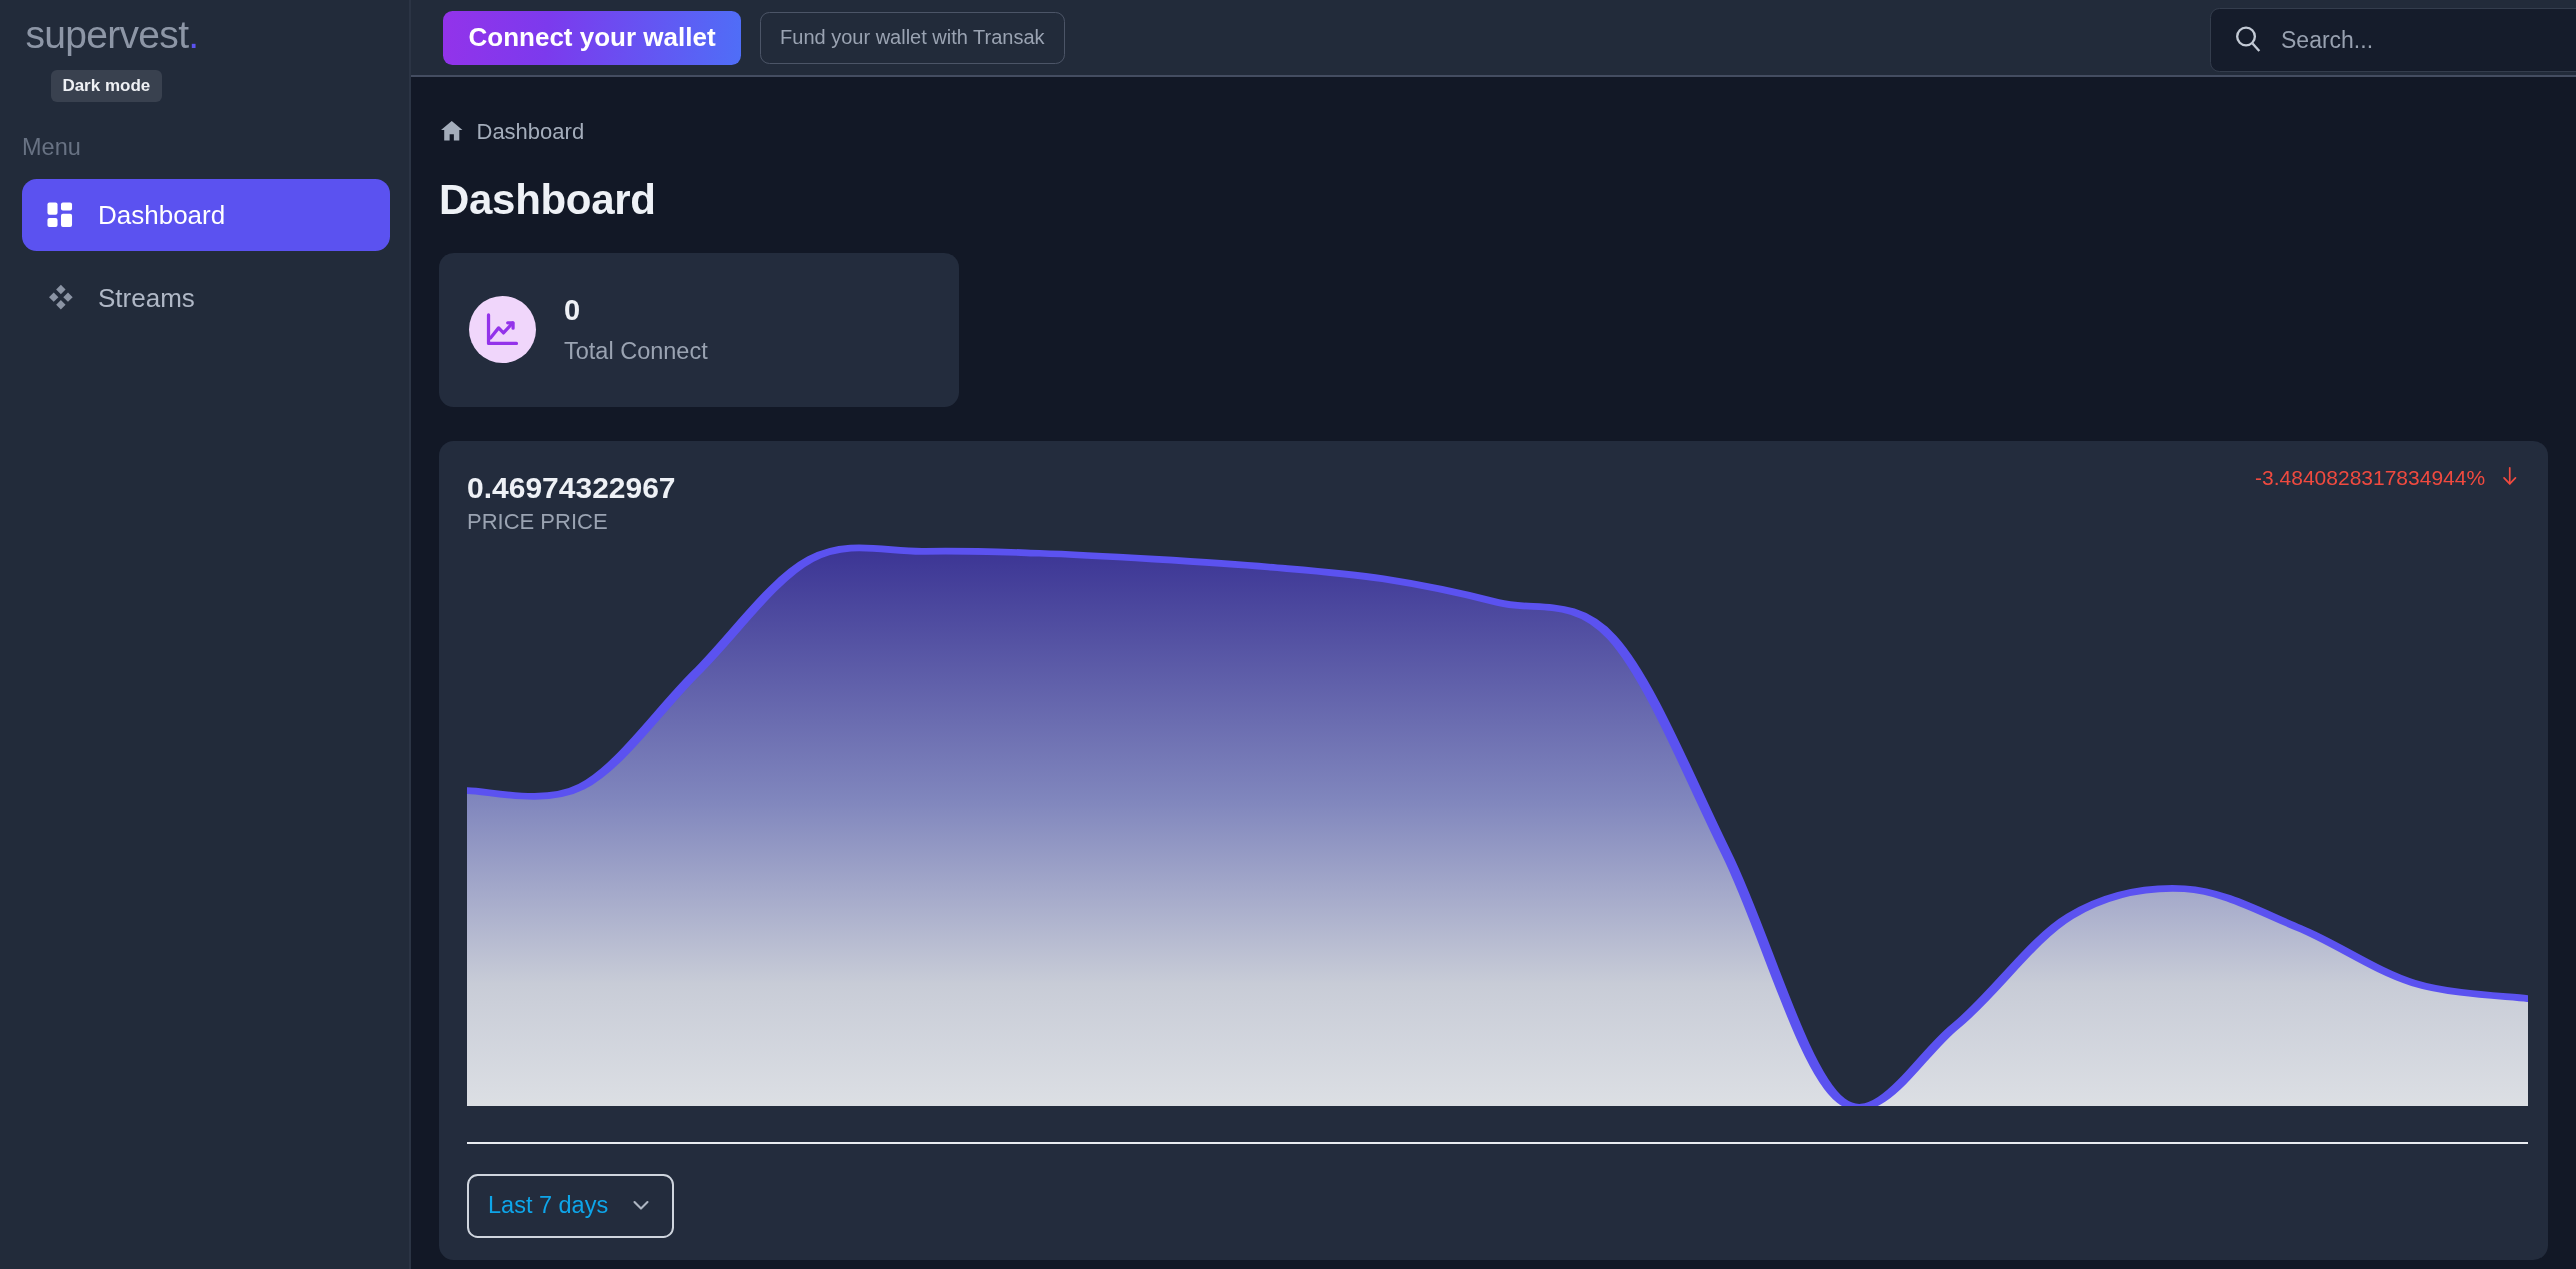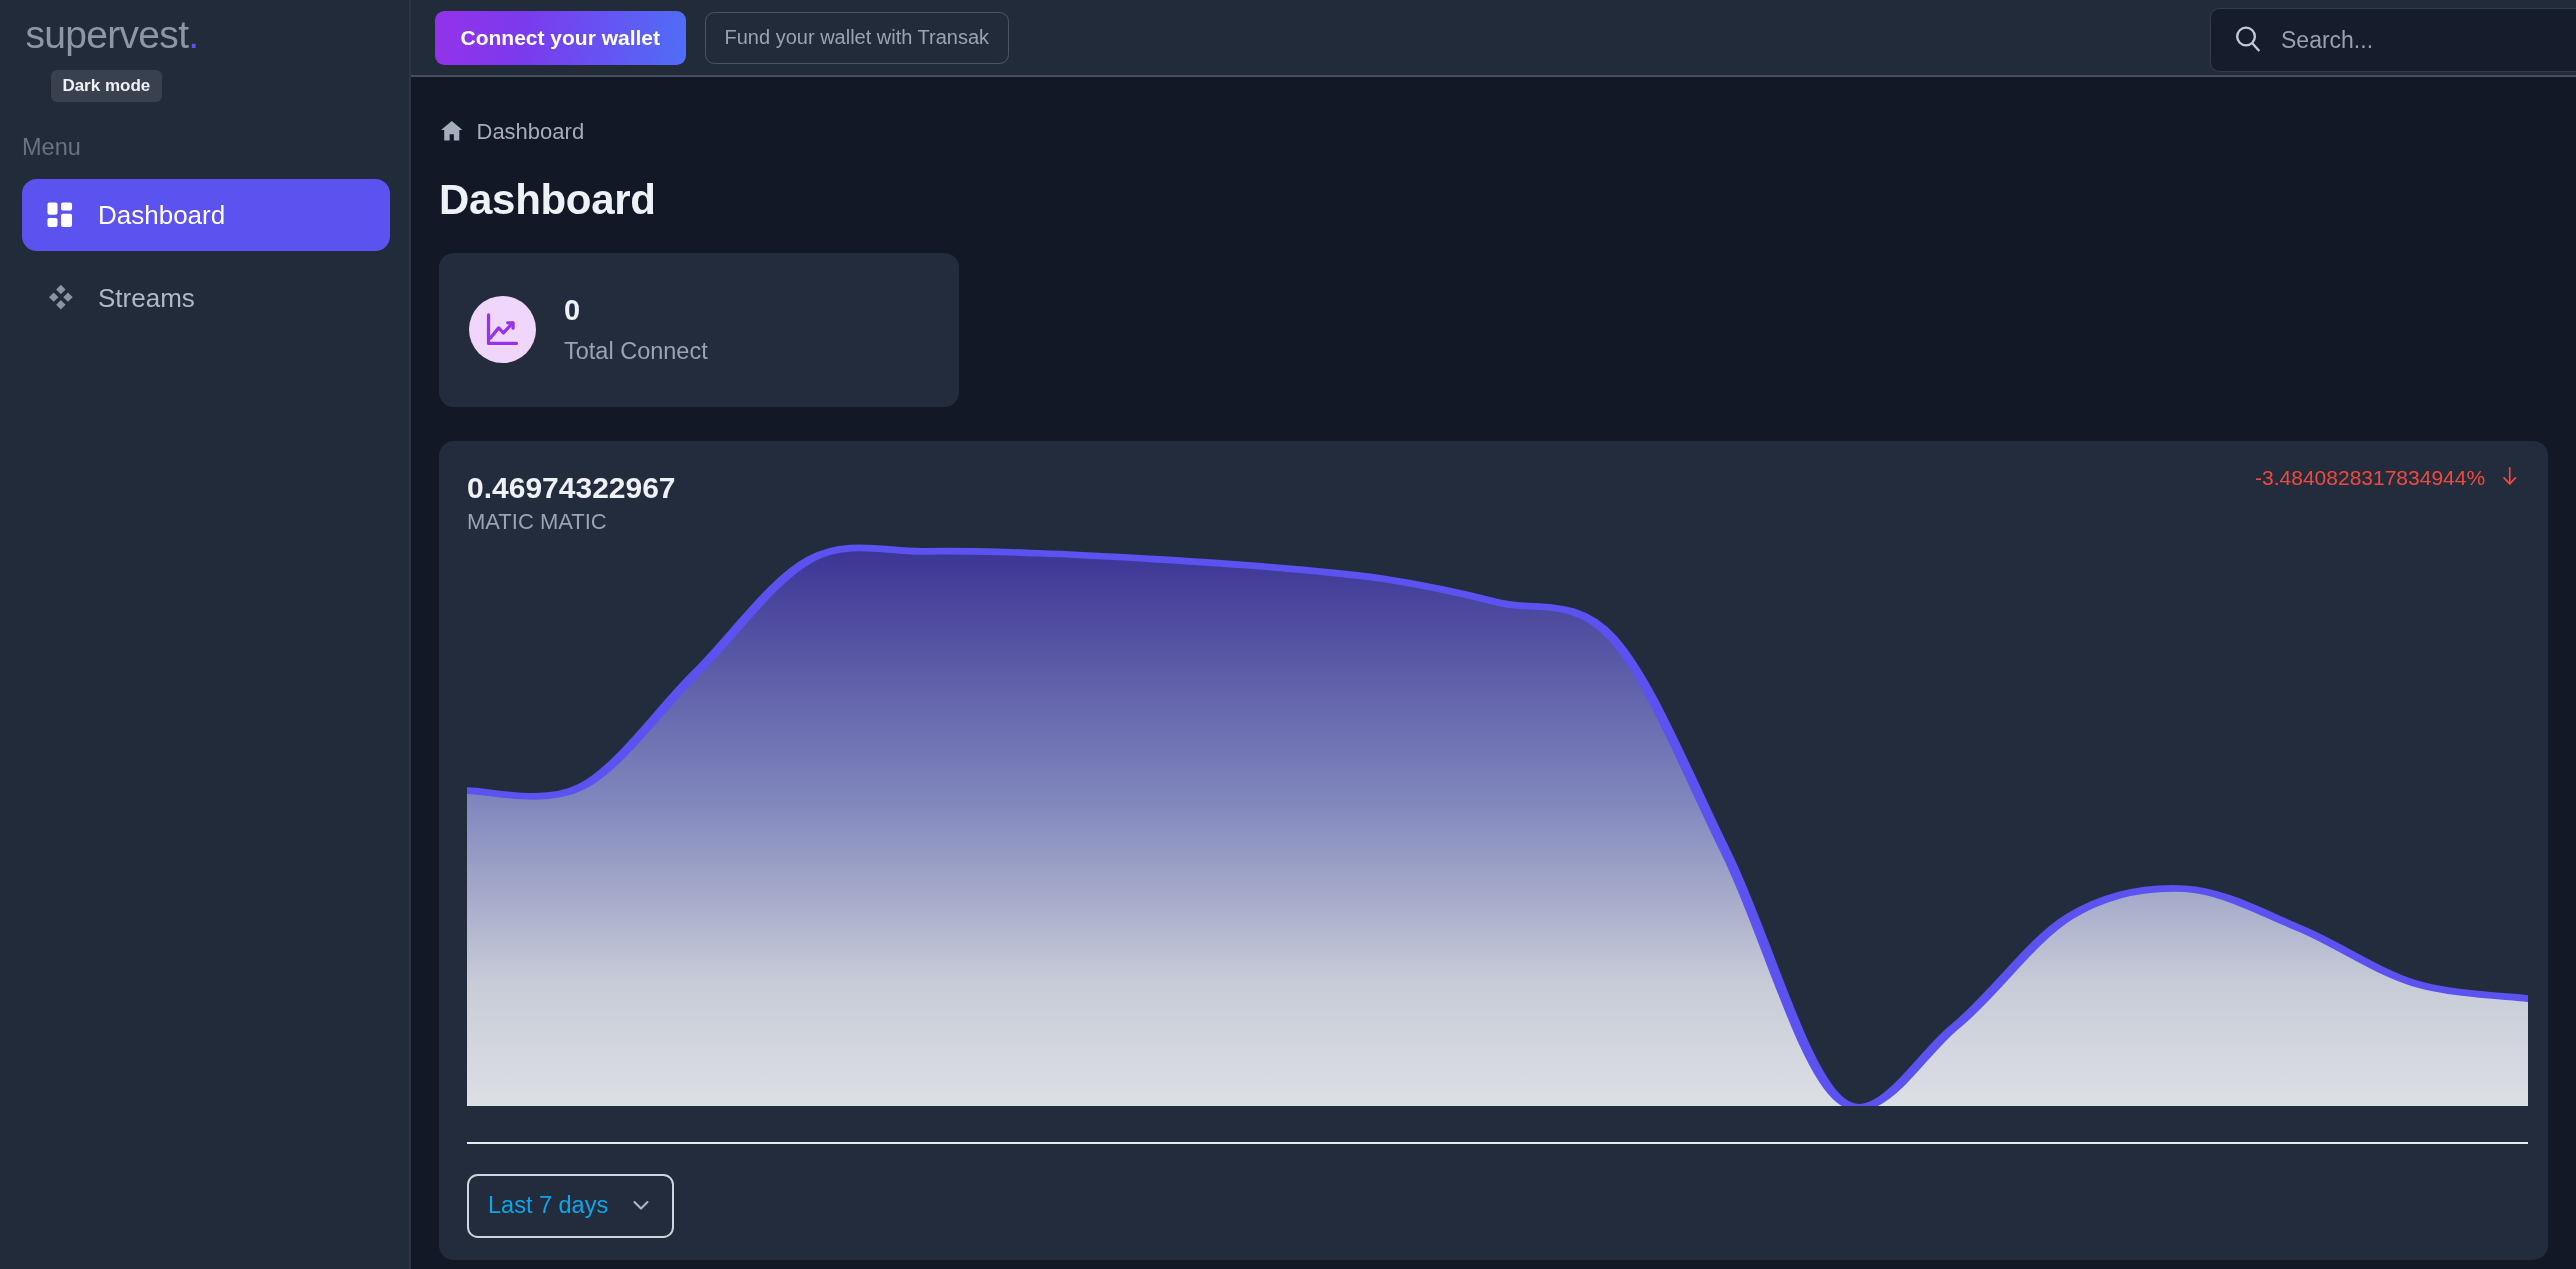--- a/index.html
+++ b/index.html
@@ -57,11 +57,11 @@
     display:flex; align-items:center;
   }
   .btn-connect {
-    margin-left:24px;
+    margin-left:32px;
     height:54px; padding:0 25.5px;
     border:none; border-radius:9.4px;
     background:linear-gradient(95deg,#9333ea 0%,#7c3aed 35%,#4f6ef7 100%);
-    color:#ffffff; font-size:21px; font-weight:700;
+    color:#ffffff; font-size:26px; font-weight:700;
     font-family:"Liberation Sans", sans-serif;
     display:flex; align-items:center; cursor:pointer;
     white-space:nowrap;

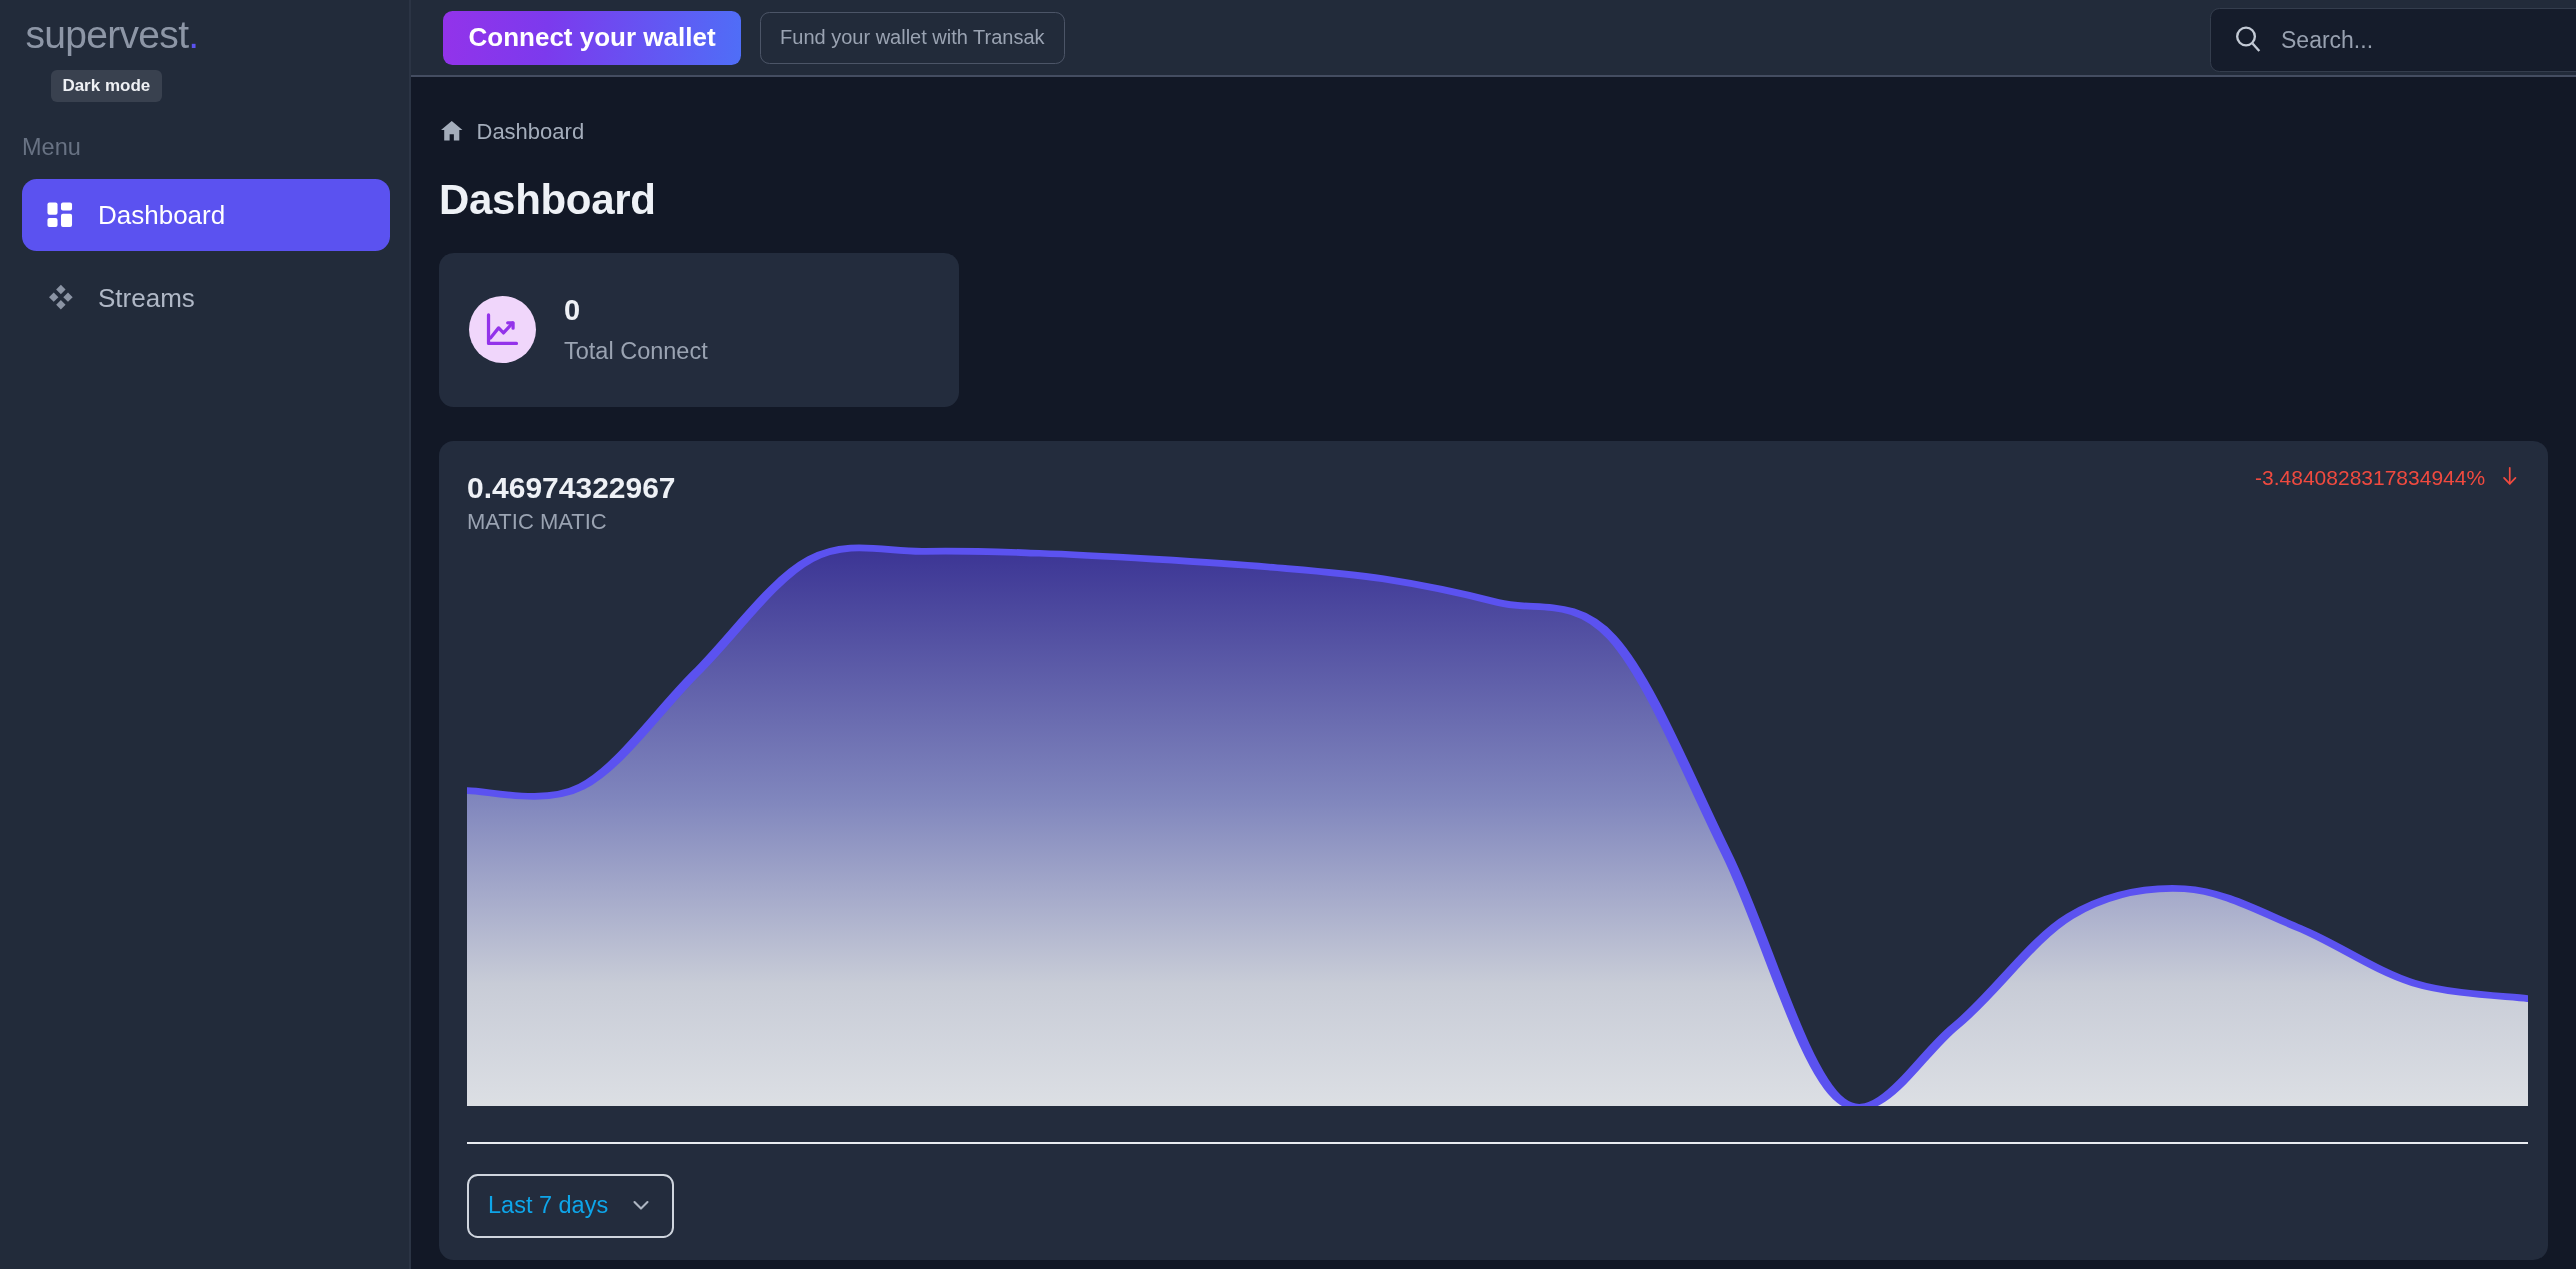--- a/index.html
+++ b/index.html
@@ -228,7 +228,7 @@
       <div class="chart-card">
         <div class="chart-head">
           <div class="chart-price">0.46974322967</div>
-          <div class="chart-sub">MATIC MATIC</div>
+          <div class="chart-sub">PRICE PRICE</div>
         </div>
 
         <div class="chart-delta">

